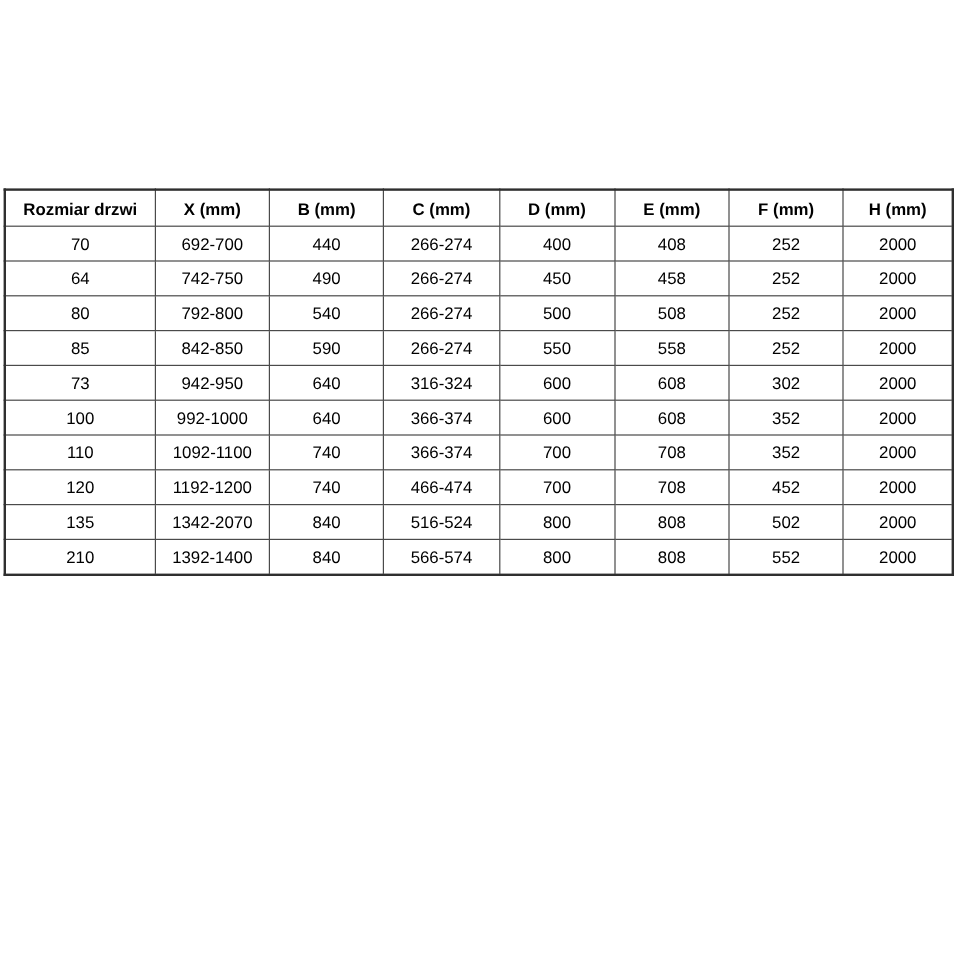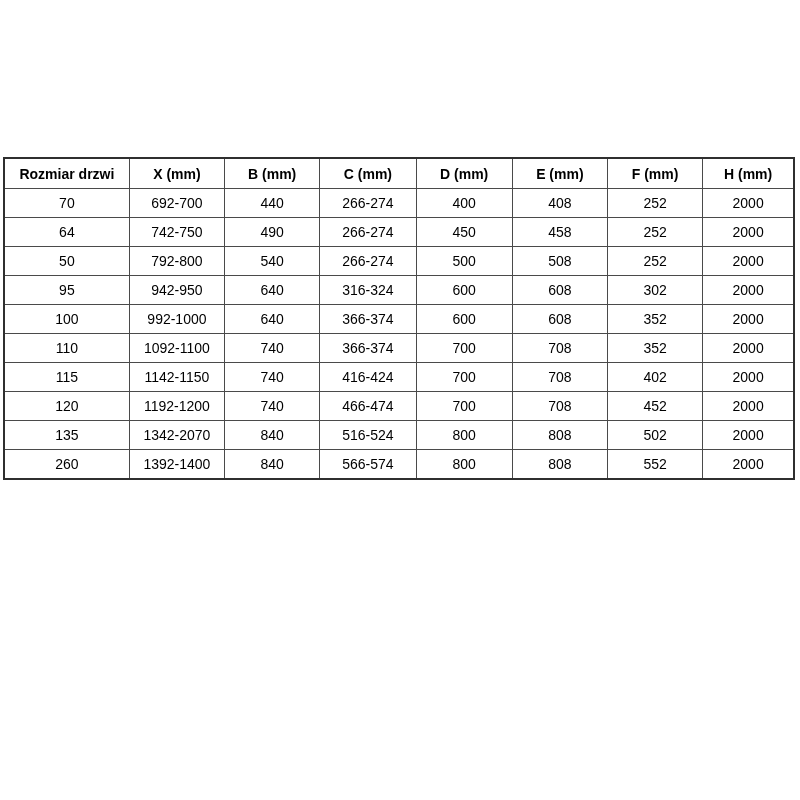--- a/index.html
+++ b/index.html
@@ -91,7 +91,7 @@
           <td>2000</td>
         </tr>
         <tr>
-          <td>50</td>
+          <td>80</td>
           <td>792-800</td>
           <td>540</td>
           <td>266-274</td>

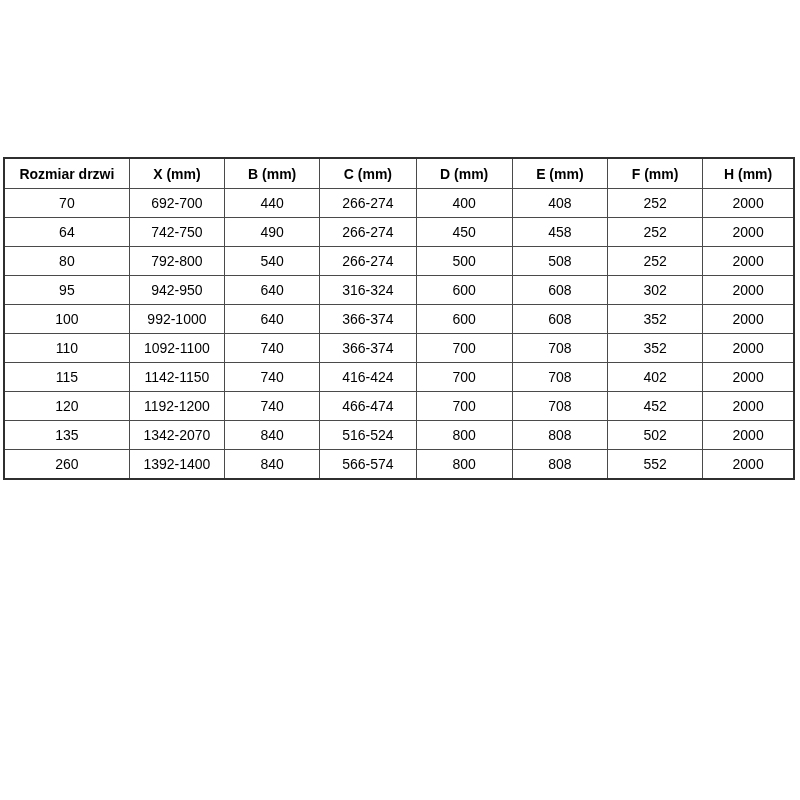--- a/index.html
+++ b/index.html
@@ -101,6 +101,16 @@
           <td>2000</td>
         </tr>
         <tr>
+          <td>85</td>
+          <td>842-850</td>
+          <td>590</td>
+          <td>266-274</td>
+          <td>550</td>
+          <td>558</td>
+          <td>252</td>
+          <td>2000</td>
+        </tr>
+        <tr>
           <td>95</td>
           <td>942-950</td>
           <td>640</td>

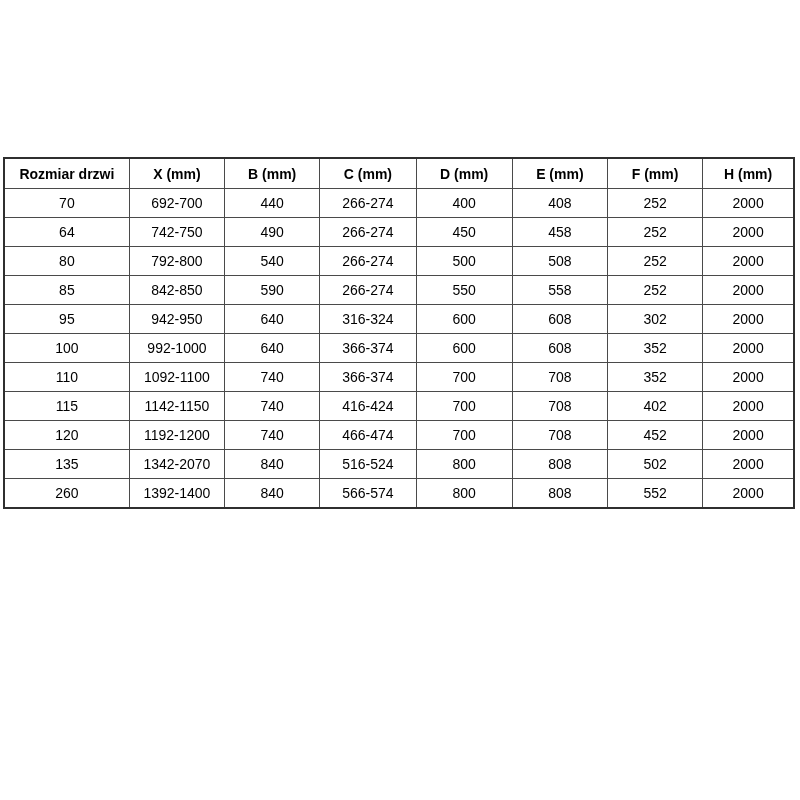--- a/index.html
+++ b/index.html
@@ -111,7 +111,7 @@
           <td>2000</td>
         </tr>
         <tr>
-          <td>95</td>
+          <td>73</td>
           <td>942-950</td>
           <td>640</td>
           <td>316-324</td>

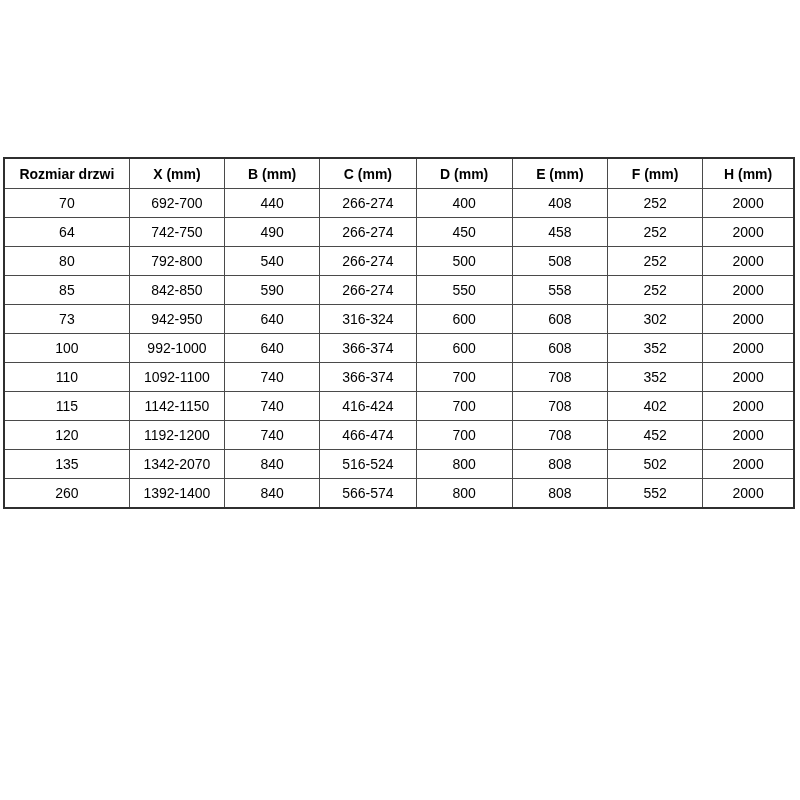--- a/index.html
+++ b/index.html
@@ -141,16 +141,6 @@
           <td>2000</td>
         </tr>
         <tr>
-          <td>115</td>
-          <td>1142-1150</td>
-          <td>740</td>
-          <td>416-424</td>
-          <td>700</td>
-          <td>708</td>
-          <td>402</td>
-          <td>2000</td>
-        </tr>
-        <tr>
           <td>120</td>
           <td>1192-1200</td>
           <td>740</td>

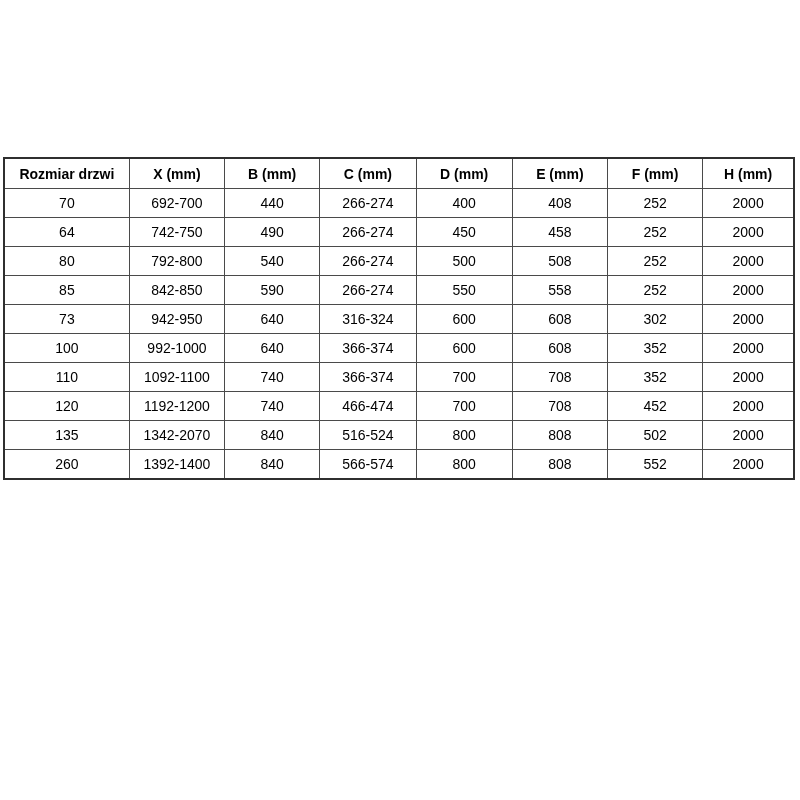--- a/index.html
+++ b/index.html
@@ -161,7 +161,7 @@
           <td>2000</td>
         </tr>
         <tr>
-          <td>260</td>
+          <td>210</td>
           <td>1392-1400</td>
           <td>840</td>
           <td>566-574</td>

